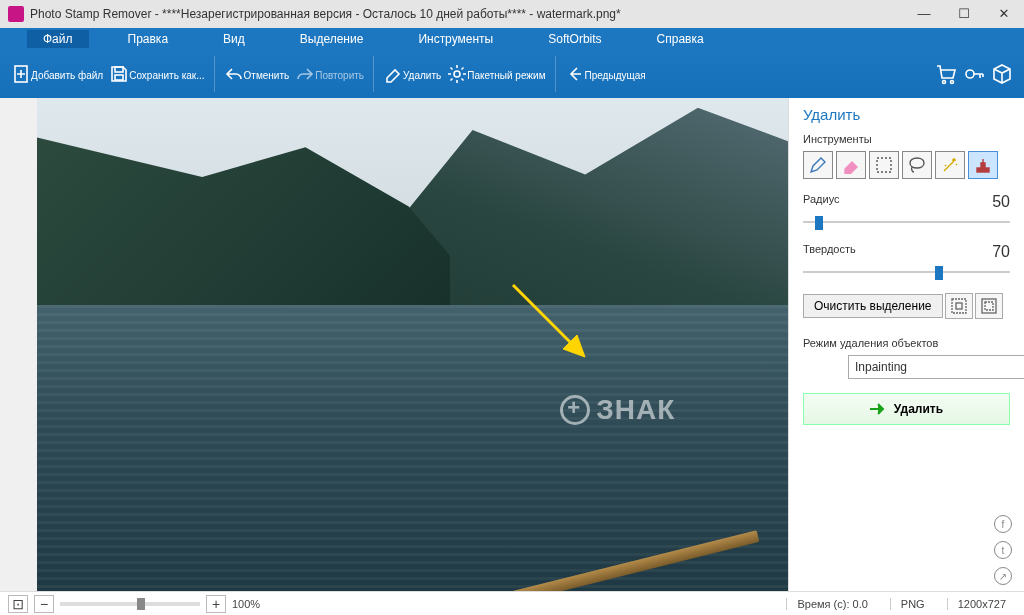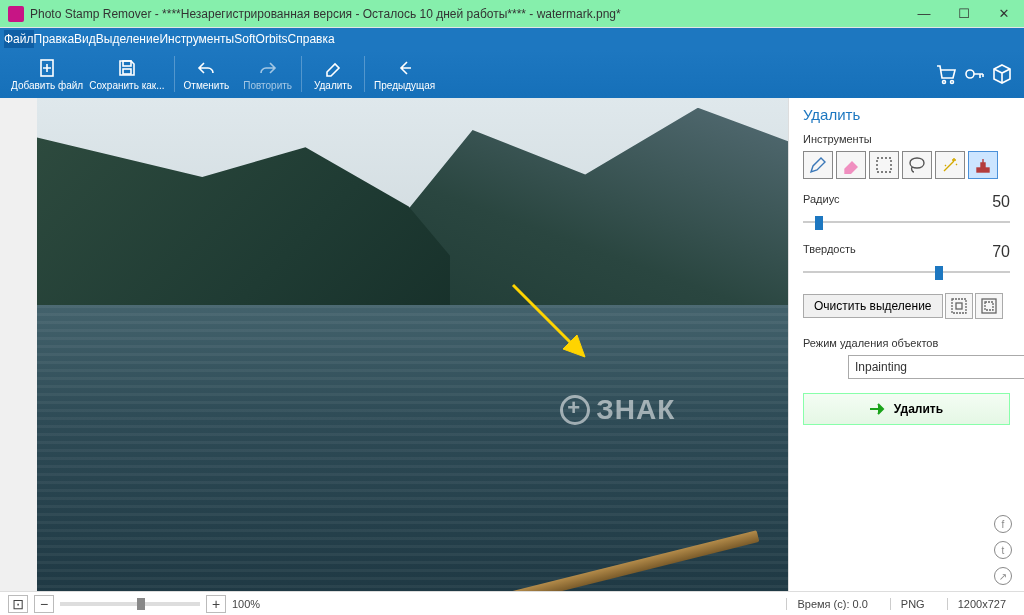--- a/index.html
+++ b/index.html
@@ -6,7 +6,7 @@
 body { width: 1024px; height: 615px; background: #fff; display: flex; flex-direction: column; overflow: hidden; }
 
 
-.titlebar { height: 28px; background: #86efac; display: flex; align-items: center; padding: 0 0 0 8px; font-size: 12px; color: #333; border-bottom: 1px solid #e5e5e5; }
+.titlebar { height: 28px; background: #e5e5e5; display: flex; align-items: center; padding: 0 0 0 8px; font-size: 12px; color: #333; border-bottom: 1px solid #e5e5e5; }
 .titlebar .app-icon { width: 16px; height: 16px; margin-right: 6px; background: #c71585; border-radius: 2px; }
 .titlebar .title { flex: 1; }
 .titlebar .win-btn { width: 40px; height: 28px; display: flex; align-items: center; justify-content: center; cursor: pointer; font-size: 13px; }

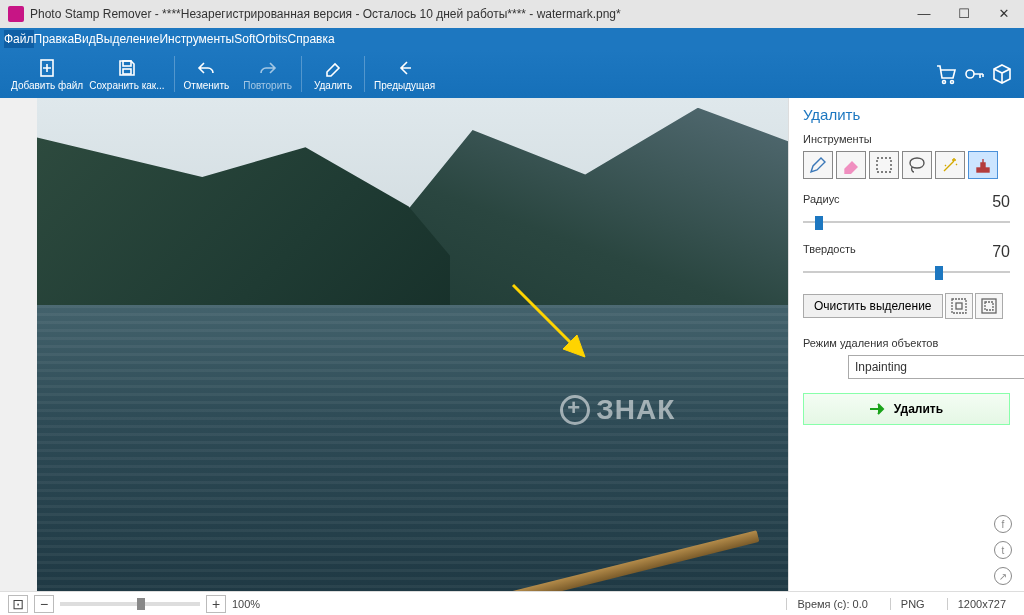--- a/index.html
+++ b/index.html
@@ -13,7 +13,7 @@
 
 
 .menubar { height: 22px; background: #1d77c0; display: flex; align-items: center; padding: 0 4px; font-size: 12px; color: #fff; }
-.menubar .menu-item { padding: 2px 0; cursor: pointer; }
+.menubar .menu-item { padding: 2px 16px; cursor: pointer; margin-left: 23px; }
 .menubar .menu-item.active { background: #0f5fa5; }
 
 

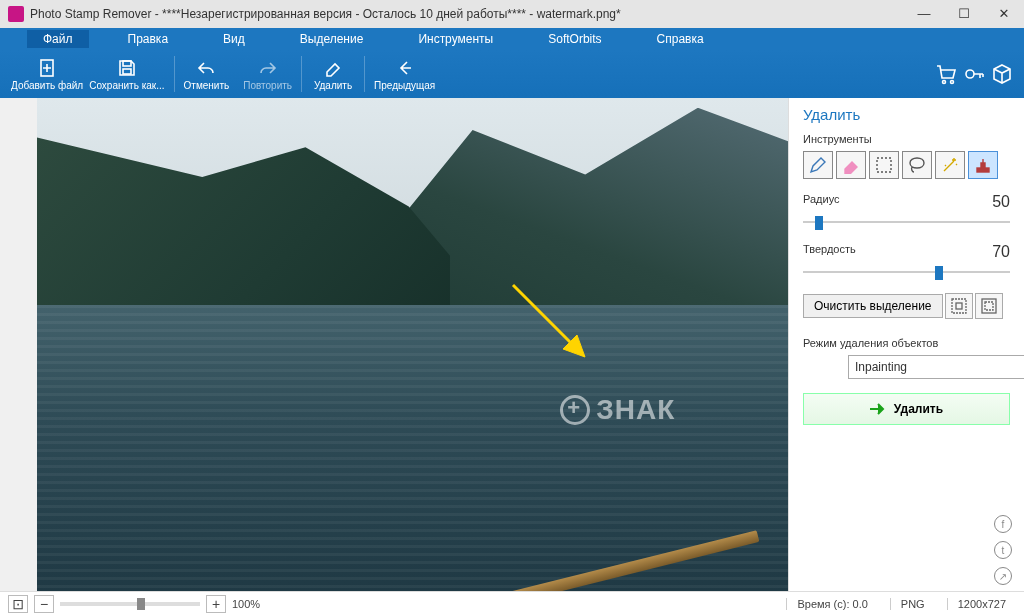--- a/index.html
+++ b/index.html
@@ -19,7 +19,7 @@
 
 .ribbon { height: 48px; background: linear-gradient(#1d77c0, #1670b9); display: flex; align-items: stretch; padding: 2px 8px; color: #fff; }
 .ribbon .sep { width: 1px; background: rgba(255,255,255,0.25); margin: 4px 6px; }
-.tool { min-width: 50px; display: flex; flex-direction: column; align-items: center; justify-content: center; cursor: pointer; padding: 2px 3px; }
+.tool { min-width: 50px; display: flex; flex-direction: row; align-items: center; justify-content: center; cursor: pointer; padding: 2px 3px; }
 .tool.disabled { opacity: 0.6; margin-left: 8px; }
 .tool .ticon { width: 20px; height: 20px; display: flex; align-items: center; justify-content: center; }
 .tool .tlabel { font-size: 10px; line-height: 11px; text-align: center; margin-top: 2px; }

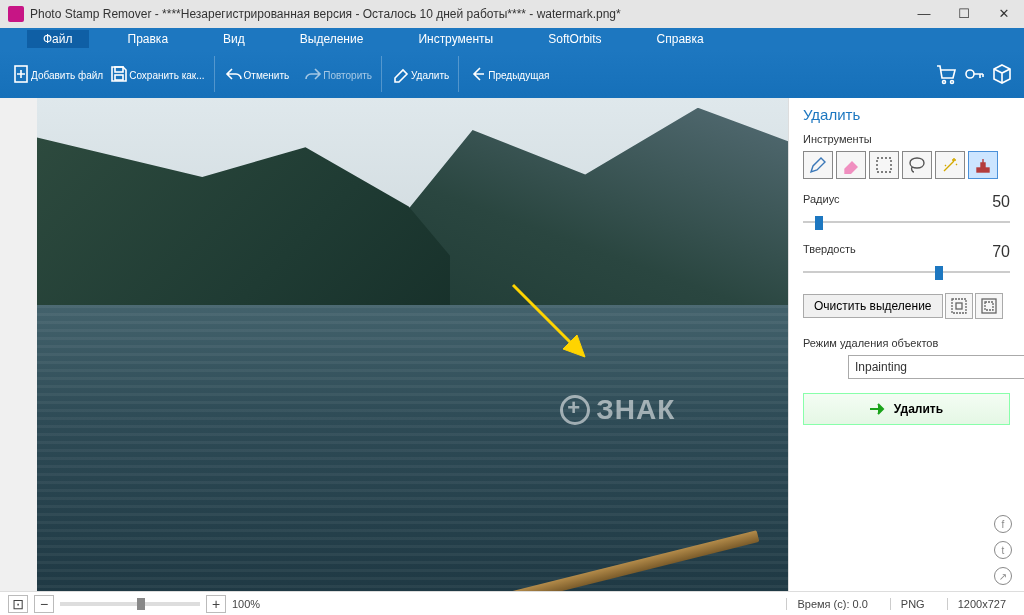--- a/index.html
+++ b/index.html
@@ -20,7 +20,7 @@
 .ribbon { height: 48px; background: linear-gradient(#1d77c0, #1670b9); display: flex; align-items: stretch; padding: 2px 8px; color: #fff; }
 .ribbon .sep { width: 1px; background: rgba(255,255,255,0.25); margin: 4px 6px; }
 .tool { min-width: 50px; display: flex; flex-direction: row; align-items: center; justify-content: center; cursor: pointer; padding: 2px 3px; }
-.tool.disabled { opacity: 0.6; margin-left: 8px; }
+.tool.disabled { opacity: 0.6; }
 .tool .ticon { width: 20px; height: 20px; display: flex; align-items: center; justify-content: center; }
 .tool .tlabel { font-size: 10px; line-height: 11px; text-align: center; margin-top: 2px; }
 .tool svg { stroke: #fff; fill: none; stroke-width: 1.6; }

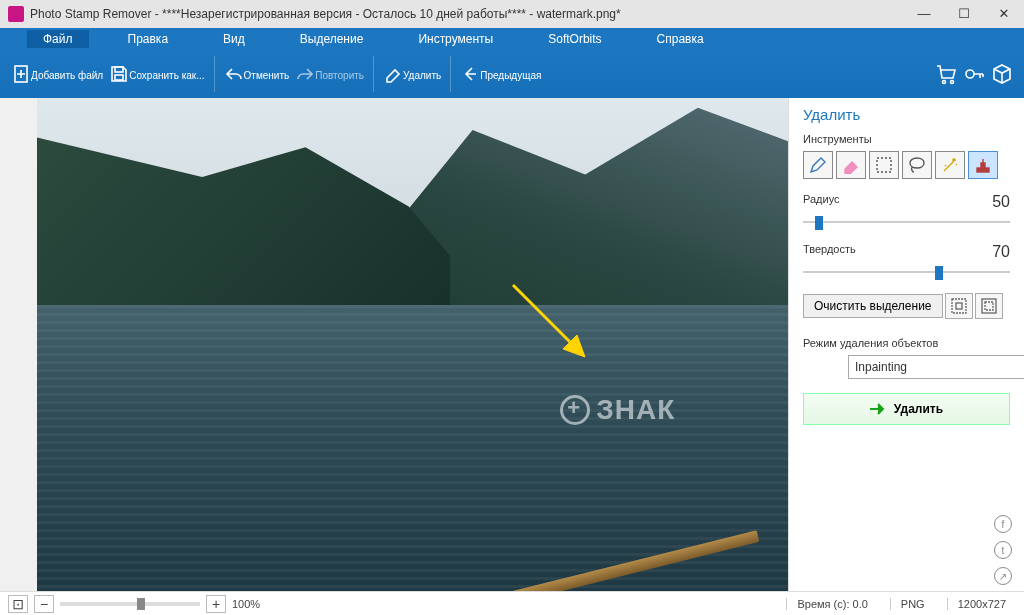--- a/index.html
+++ b/index.html
@@ -150,6 +150,15 @@
       </span>
     <span class="tlabel">Удалить</span>
   </div>
+  <div class="tool">
+    <span class="ticon">
+        <svg viewBox="0 0 20 20">
+          <circle cx="10" cy="10" r="3"></circle>
+          <path d="M10 1v3M10 16v3M1 10h3M16 10h3M3.5 3.5l2 2M14.5 14.5l2 2M16.5 3.5l-2 2M5.5 14.5l-2 2"></path>
+        </svg>
+      </span>
+    <span class="tlabel">Пакетный режим</span>
+  </div>
   <div class="sep"></div>
   <div class="tool">
     <span class="ticon">

